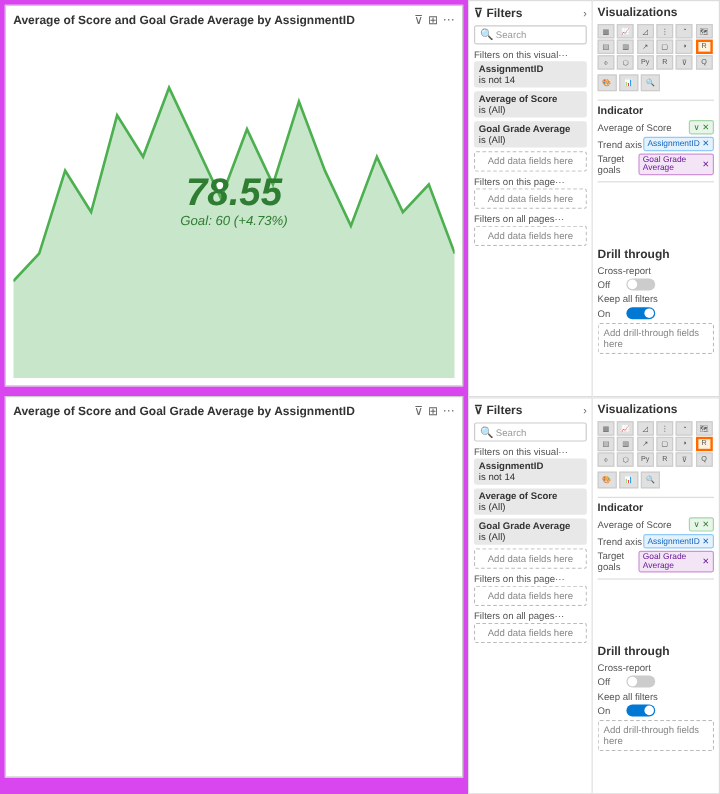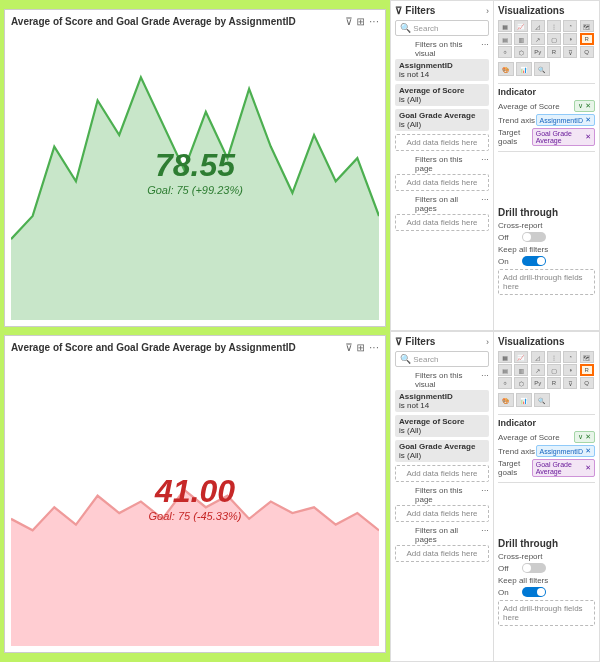--- a/index.html
+++ b/index.html
@@ -19,8 +19,7 @@
       flex-direction: column;
       gap: 4px;
       padding: 4px;
-      background: #bef264;
-      justify-content: center;
+      background: #d946ef;
     }
 
     .chart-container {

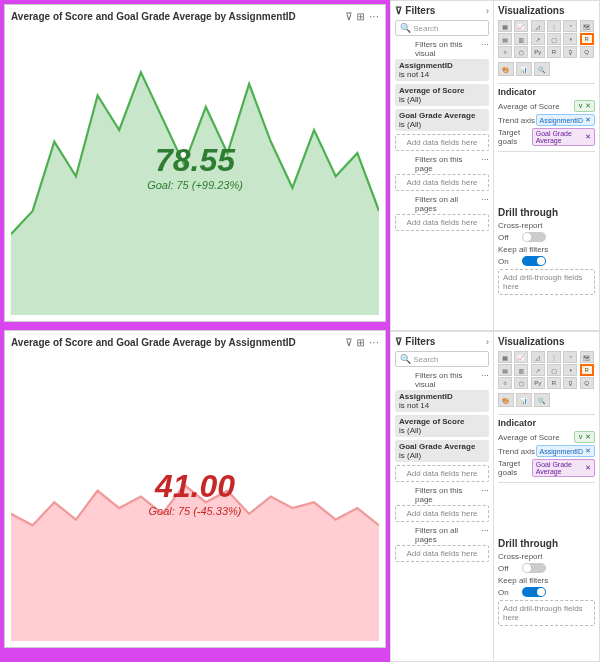--- a/index.html
+++ b/index.html
@@ -163,7 +163,6 @@
       color: #555;
       margin-bottom: 1px;
       display: flex;
-      margin-left: 20px;
     }
 
     .filter-item {

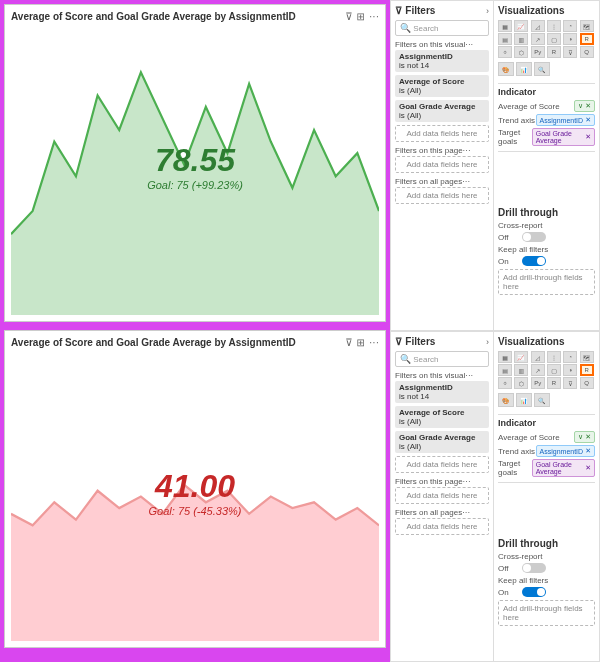--- a/index.html
+++ b/index.html
@@ -373,7 +373,7 @@
       </svg>
       <div class="chart-overlay">
         <div class="chart-value-green">78.55</div>
-        <div class="chart-goal-green">Goal: 75 (+99.23%)</div>
+        <div class="chart-goal-green">Goal: 60 (+4.73%)</div>
       </div>
     </div>
   </div>

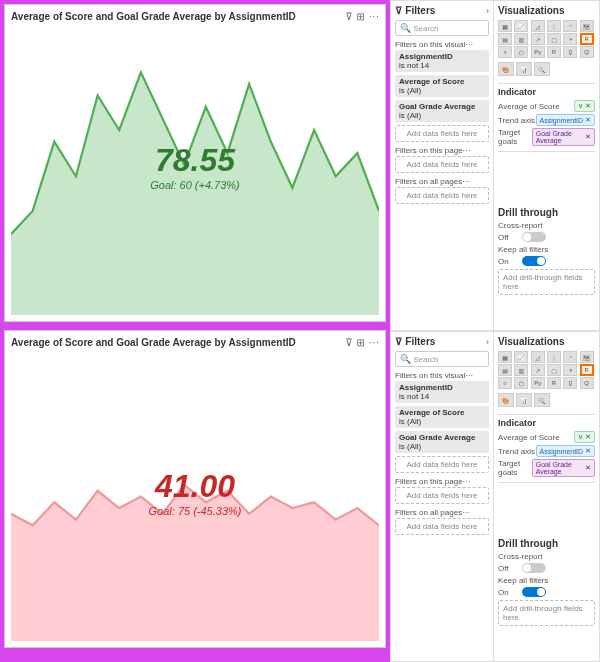--- a/index.html
+++ b/index.html
@@ -385,16 +385,6 @@
         <span>⊽</span>
         <span>⊞</span>
         <span>···</span>
-      </div>
-    </div>
-    <div class="chart-area">
-      <svg class="chart-svg" viewBox="0 0 340 250" preserveAspectRatio="none">
-        <polygon points="0,250 0,140 20,150 40,130 60,145 80,120 100,135 120,125 140,140 160,115 180,130 200,120 220,140 240,125 260,135 280,130 300,145 320,135 340,150 340,250" fill="#ffcdd2" stroke="none"></polygon>
-        <polyline points="0,140 20,150 40,130 60,145 80,120 100,135 120,125 140,140 160,115 180,130 200,120 220,140 240,125 260,135 280,130 300,145 320,135 340,150" fill="none" stroke="#ef9a9a" stroke-width="2"></polyline>
-      </svg>
-      <div class="chart-overlay">
-        <div class="chart-value-red">41.00</div>
-        <div class="chart-goal-red">Goal: 75 (-45.33%)</div>
       </div>
     </div>
   </div>

